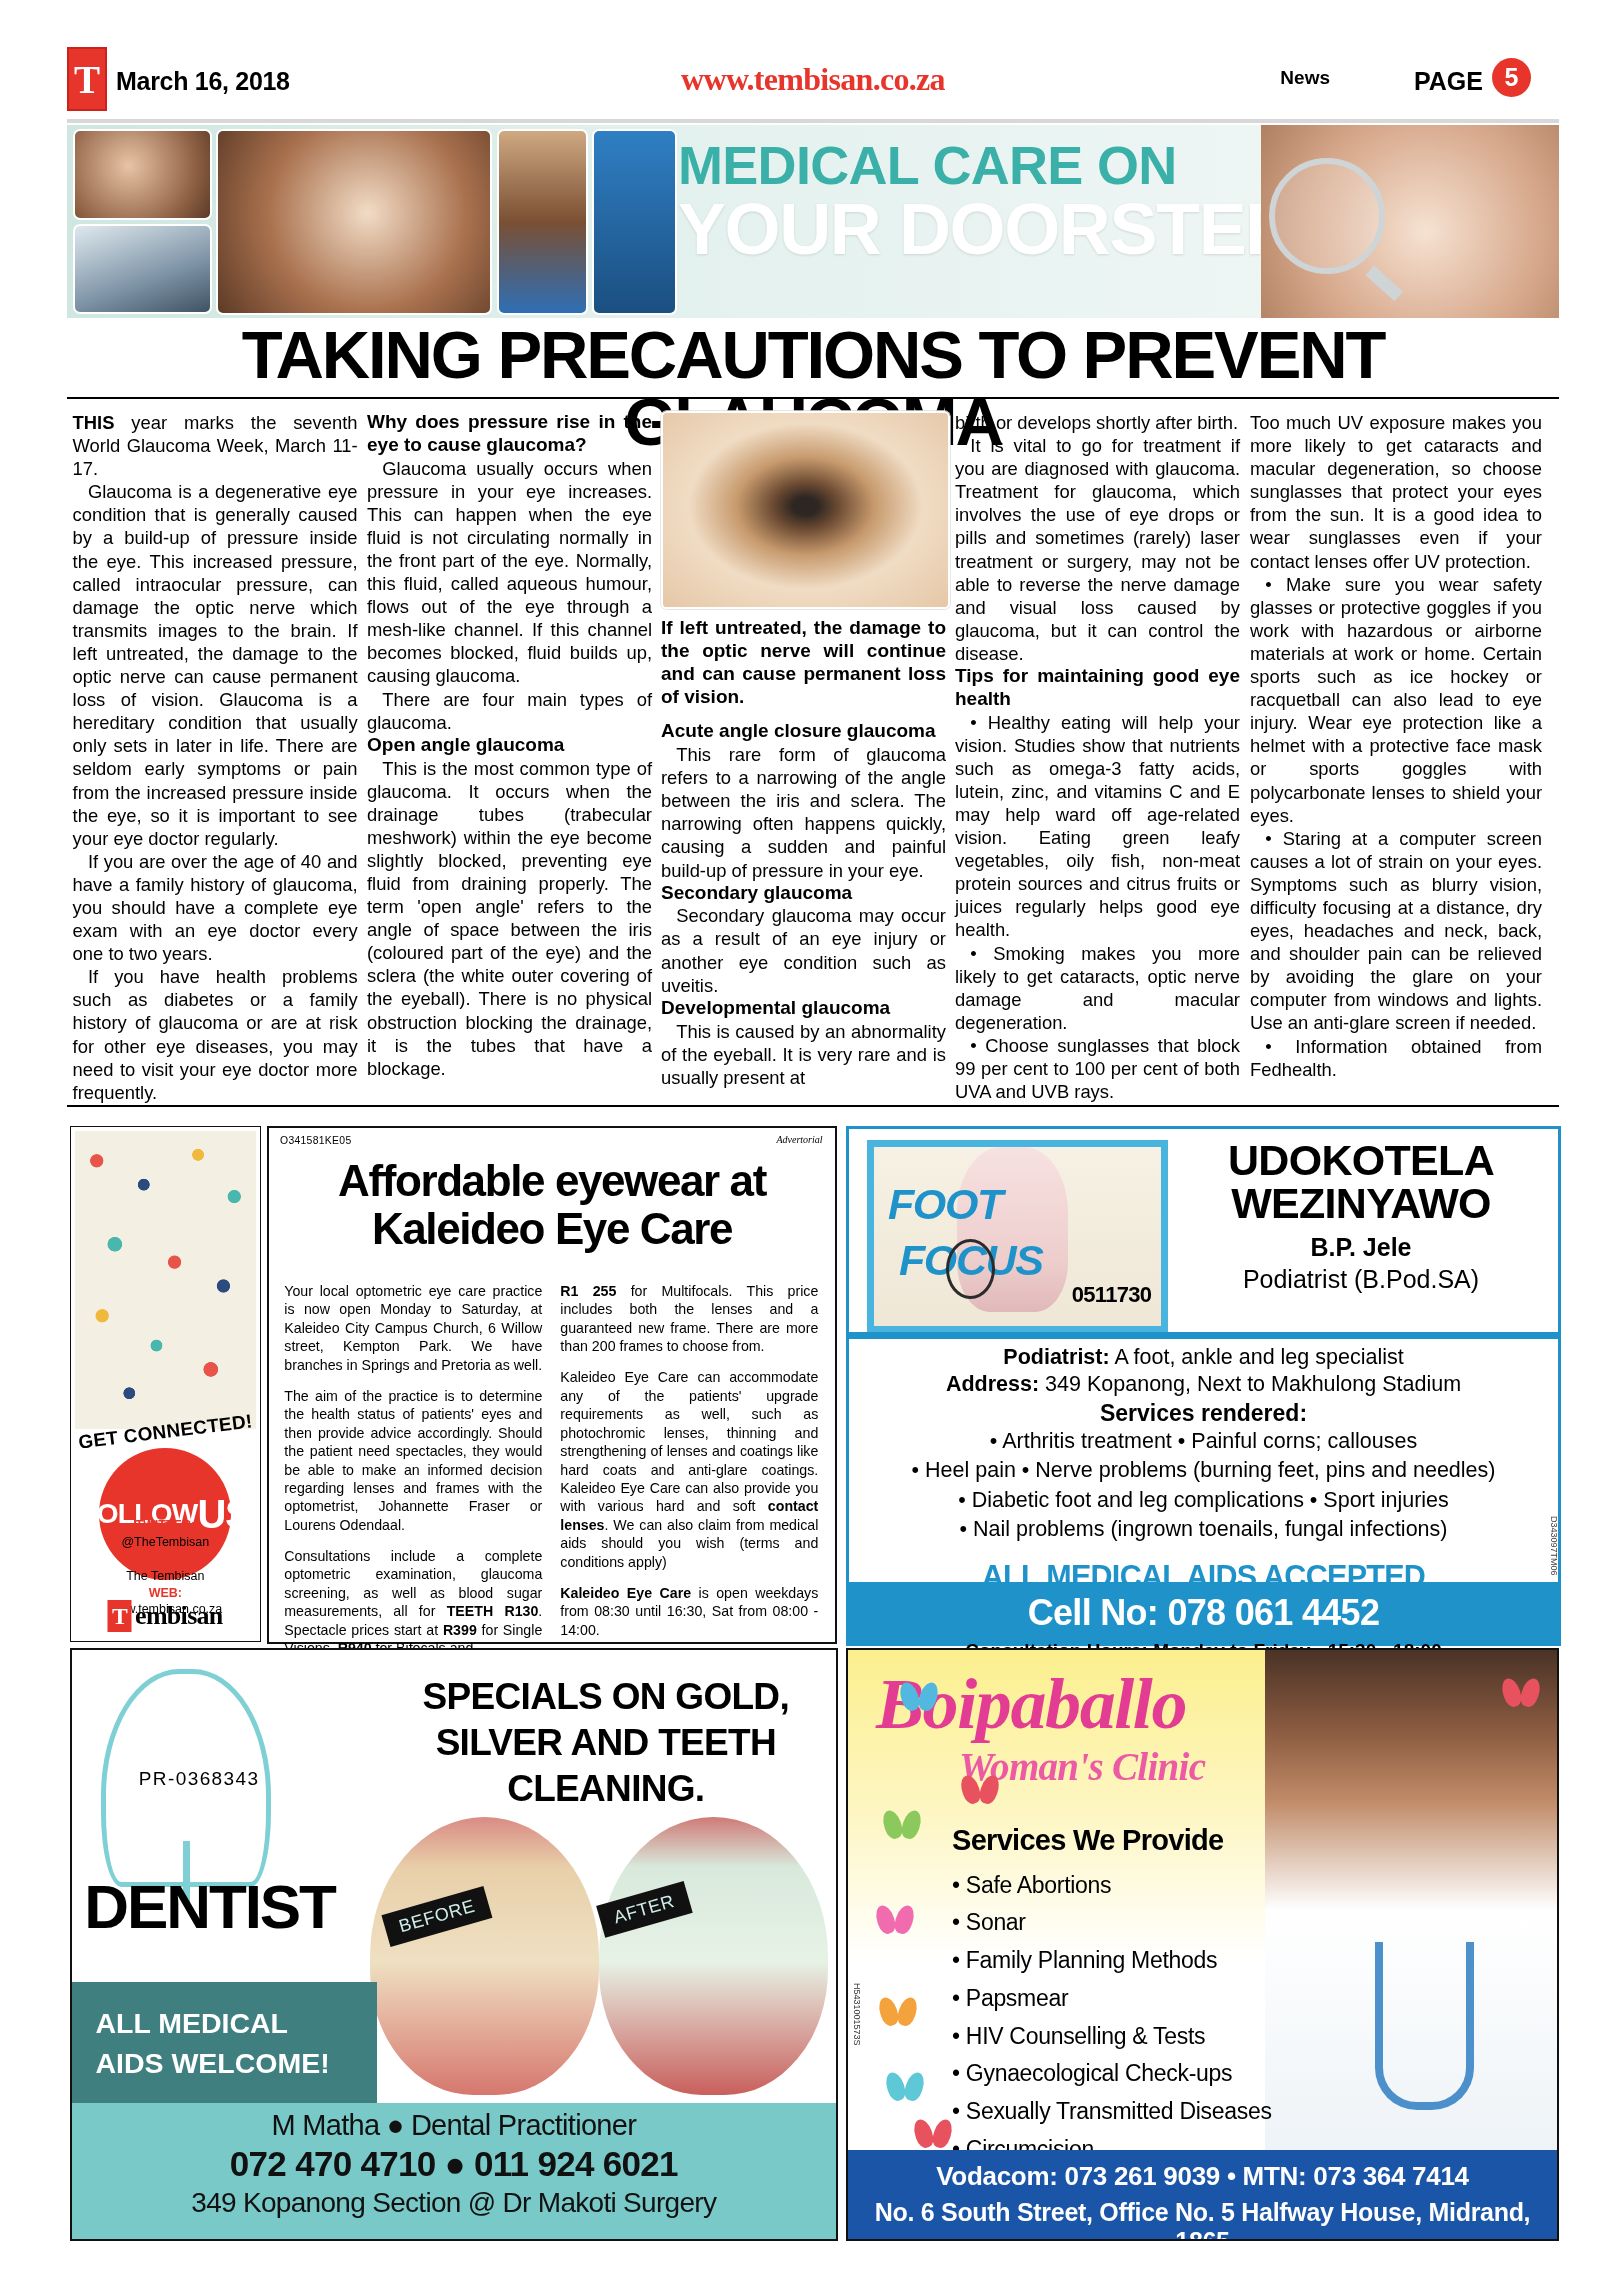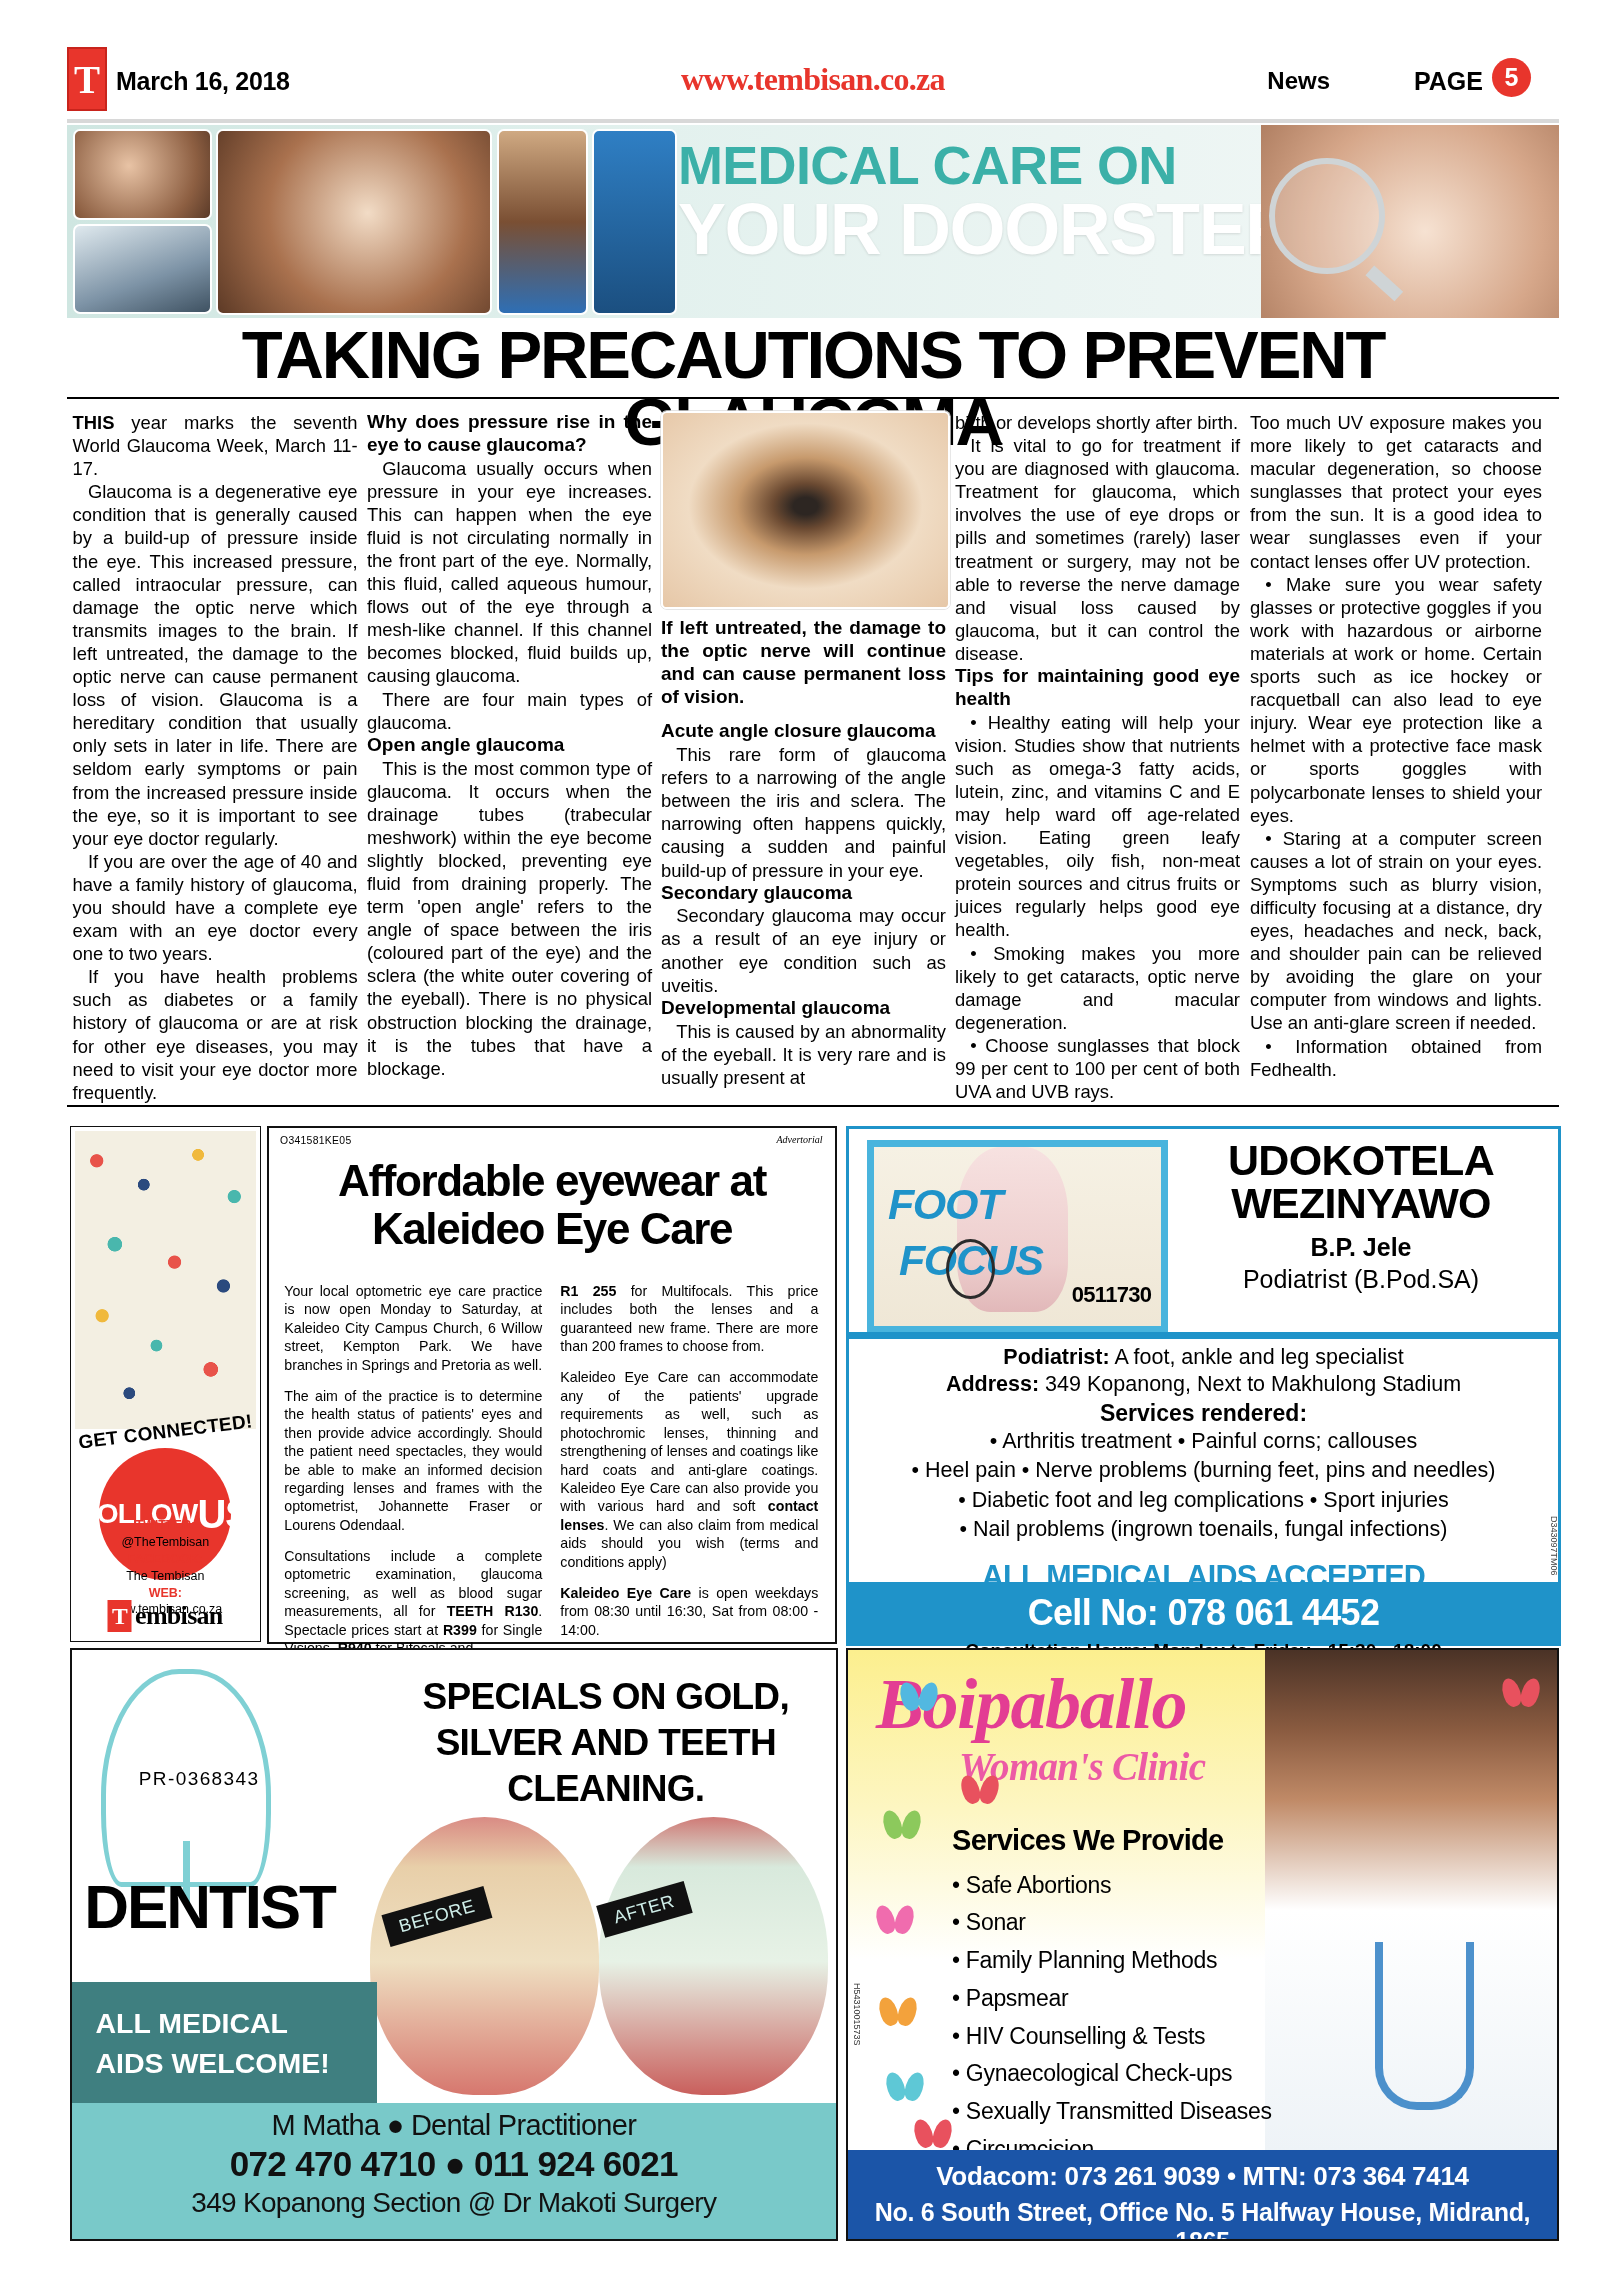--- a/index.html
+++ b/index.html
@@ -14,7 +14,7 @@
   .mast-date{position:absolute;left:49px;top:12.5px;font-size:25px;font-weight:bold;letter-spacing:-0.3px;}
   .mast-url{position:absolute;left:0;right:0;top:7px;text-align:center;color:#e8352c;font-size:32px;font-weight:bold;
       font-family:"Liberation Serif",serif;letter-spacing:-0.7px;}
-  .mast-news{position:absolute;right:229px;top:12.5px;font-size:24px;font-weight:bold;}
+  .mast-news{position:absolute;right:229px;top:12.5px;font-size:19px;font-weight:bold;}
   .mast-pagelbl{position:absolute;right:76px;top:12.5px;font-size:25px;font-weight:bold;}
   .mast-pagenum{position:absolute;right:28px;top:4.2px;width:39px;height:39px;border-radius:50%;background:#e8352c;
       color:#fff;font-size:25px;font-weight:bold;display:flex;align-items:center;justify-content:center;}

